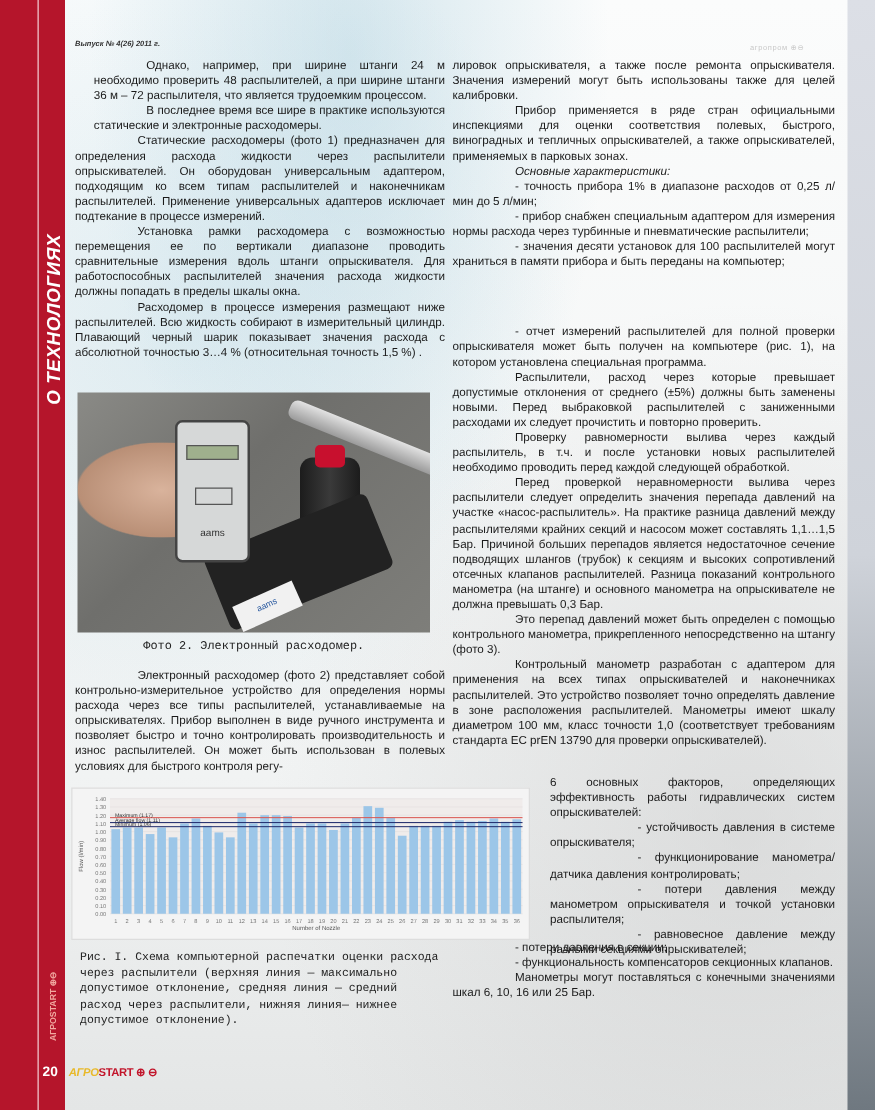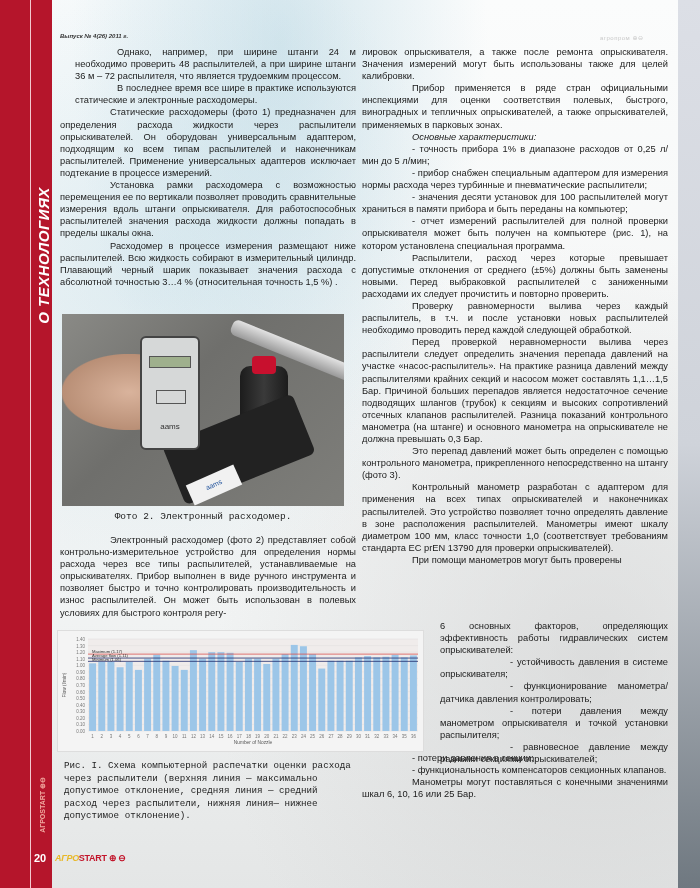--- a/index.html
+++ b/index.html
@@ -158,7 +158,7 @@
   <p class="ind">Однако, например, при ширине штанги 24 м необходимо проверить  48 распылителей, а при ширине штанги 36 м – 72 распылителя,  что является трудоемким процессом.</p>
   <p class="ind">В последнее время все шире в практике используются статические и электронные расходомеры.</p>
   <p class="ind-big">Статические расходомеры (фото 1) предназначен для определения расхода жидкости через распылители опрыскивателей. Он оборудован универсальным адаптером, подходящим ко всем типам распылителей и наконечникам распылителей. Применение универсальных адаптеров исключает подтекание  в процессе измерений.</p>
-  <p class="ind-big">Установка рамки расходомера с возможностью перемещения ее по вертикали позволяет проводить сравнительные измерения вдоль штанги опрыскивателя. Для работоспособных распылителей значения расхода жидкости должны попадать в пределы шкалы окна.</p>
+  <p class="ind-big">Установка рамки расходомера с возможностью перемещения ее по вертикали диапазоне проводить сравнительные измерения вдоль штанги опрыскивателя. Для работоспособных распылителей значения расхода жидкости должны попадать в пределы шкалы окна.</p>
   <p class="ind-big">Расходомер в процессе измерения размещают ниже распылителей. Всю жидкость собирают в измерительный цилиндр. Плавающий черный шарик показывает значения расхода с абсолютной точностью 3…4 %  (относительная точность 1,5 %) .</p>
 </div>
 

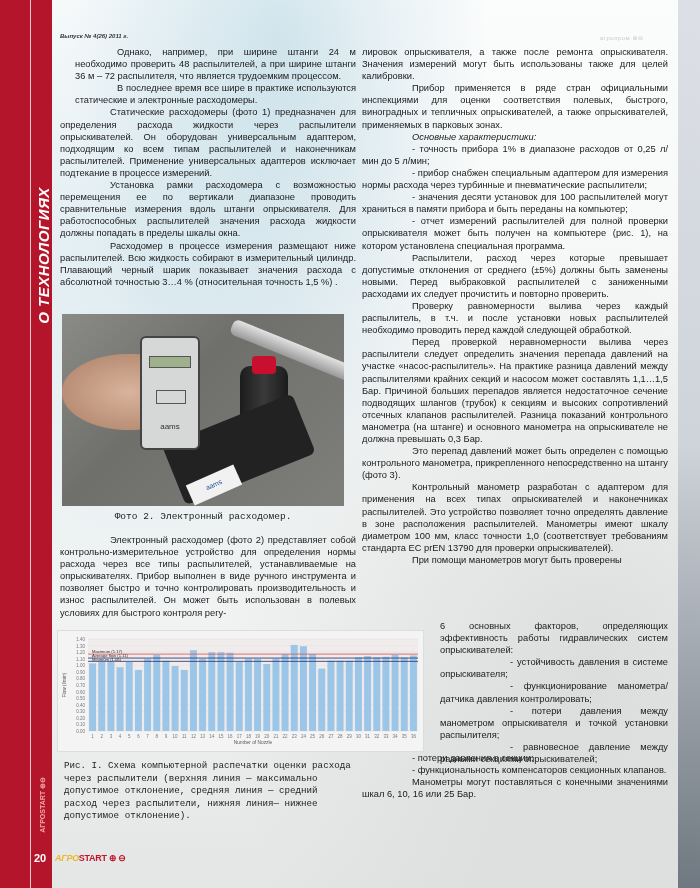--- a/index.html
+++ b/index.html
@@ -306,7 +306,7 @@
     <p style="text-indent: 50px;">- точность прибора 1% в диапазоне расходов от 0,25 л/мин до 5 л/мин;</p>
     <p style="text-indent: 50px;">- прибор снабжен специальным адаптером для измерения нормы расхода через турбинные и пневматические распылители;</p>
     <p style="text-indent: 50px;">- значения десяти установок для 100 распылителей могут храниться в памяти прибора и быть переданы на компьютер;</p>
-    <p style="text-indent: 50px;">- отчет измерений распылителей для полной проверки опрыскивателя может быть получен на компьютере (рис. 1), на котором установлена специальная программа.</p>
+    <p style="text-indent: 50px; margin-top: 44px;">- отчет измерений распылителей для полной проверки опрыскивателя может быть получен на компьютере (рис. 1), на котором установлена специальная программа.</p>
     <p style="text-indent: 50px;">Распылители, расход через которые превышает допустимые отклонения от среднего (±5%) должны быть заменены новыми. Перед выбраковкой распылителей с заниженными расходами их следует прочистить и повторно проверить.</p>
     <p style="text-indent: 50px;">Проверку равномерности вылива через каждый распылитель, в т.ч. и после установки новых распылителей необходимо проводить перед каждой следующей обработкой.</p>
     <p style="text-indent: 50px;">Перед проверкой неравномерности вылива через распылители следует определить значения перепада давлений на участке «насос-распылитель». На практике разница давлений между распылителями крайних секций и насосом может составлять 1,1…1,5 Бар. Причиной больших перепадов является недостаточное сечение подводящих шлангов (трубок) к секциям и высоких сопротивлений отсечных клапанов распылителей. Разница показаний контрольного манометра (на штанге) и основного   манометра на опрыскивателе не должна превышать 0,3 Бар.</p>

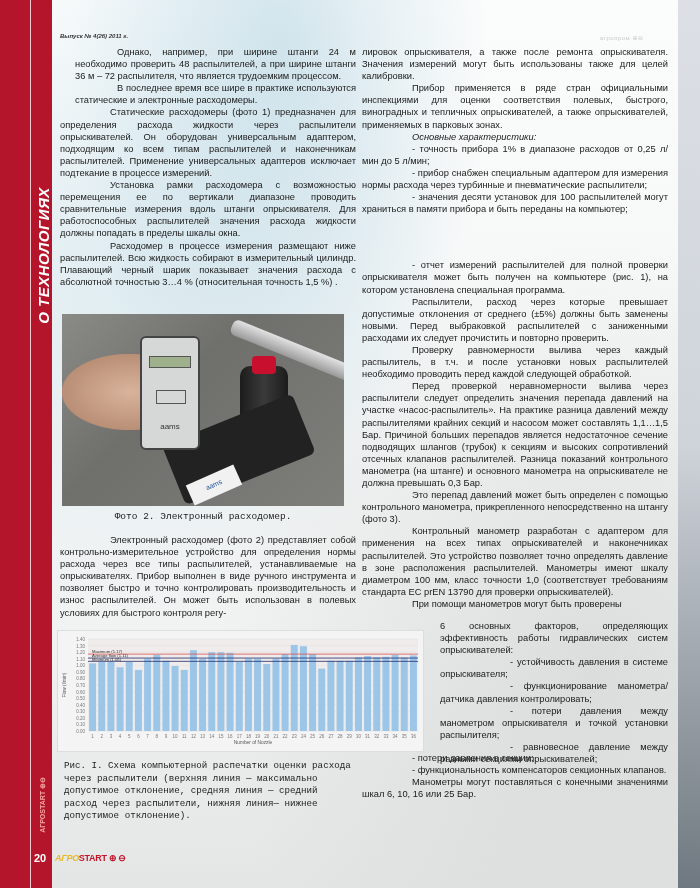--- a/index.html
+++ b/index.html
@@ -312,7 +312,6 @@
     <p style="text-indent: 50px;">Перед проверкой неравномерности вылива через распылители следует определить значения перепада давлений на участке «насос-распылитель». На практике разница давлений между распылителями крайних секций и насосом может составлять 1,1…1,5 Бар. Причиной больших перепадов является недостаточное сечение подводящих шлангов (трубок) к секциям и высоких сопротивлений отсечных клапанов распылителей. Разница показаний контрольного манометра (на штанге) и основного   манометра на опрыскивателе не должна превышать 0,3 Бар.</p>
     <p style="text-indent: 50px;">Это перепад давлений может быть определен с помощью контрольного манометра, прикрепленного непосредственно на штангу (фото 3).</p>
     <p style="text-indent: 50px;">Контрольный манометр разработан с адаптером для применения на всех типах опрыскивателей и наконечниках распылителей. Это устройство позволяет точно определять давление в зоне расположения распылителей. Манометры имеют шкалу диаметром 100 мм, класс точности 1,0 (соответствует требованиям стандарта ЕС prEN 13790 для проверки опрыскивателей).</p>
-    <p style="text-indent: 50px;">При помощи манометров могут быть проверены</p>
   </div>
 <div class="col-right-lower" id="rightwrap">
     <p>6 основных факторов, определяющих эффективность работы гидравлических систем опрыскивателей:</p>

